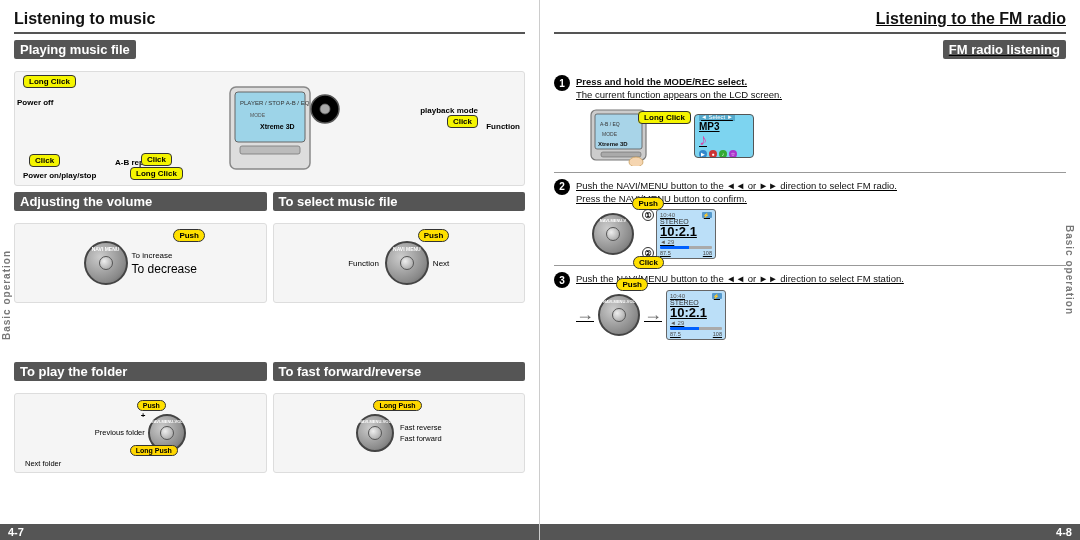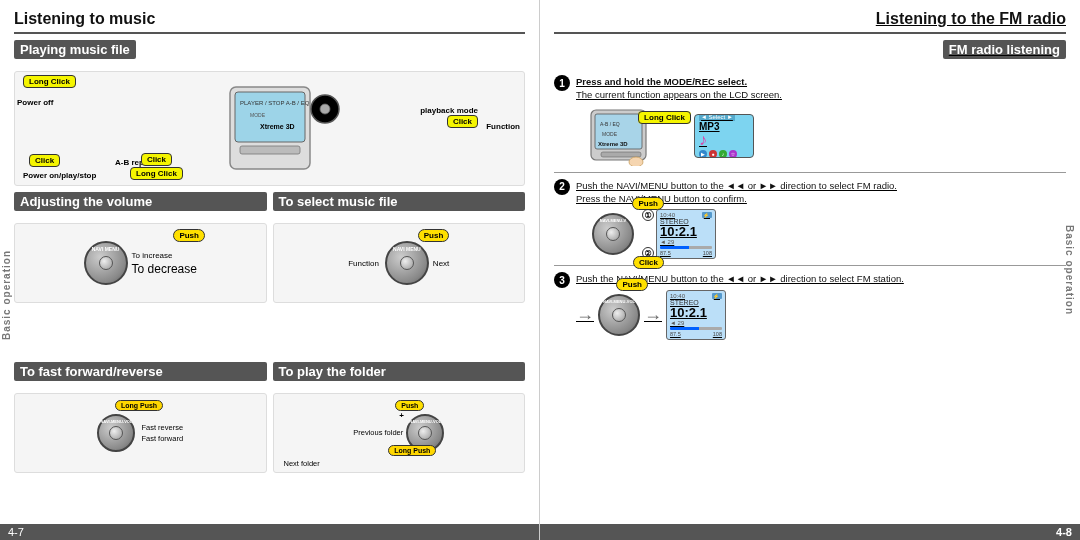--- a/index.html
+++ b/index.html
@@ -370,6 +370,26 @@
       <div class="section-row" style="margin-top:6px;">
 
         <div class="section-col">
+          <div class="header-bar">To play the  folder</div>
+          <div class="diagram-area" style="height:80px; background:#f5f5f5; border:1px solid #ddd; border-radius:3px; position:relative; display:flex; align-items:center; justify-content:center; padding:4px;">
+            <div style="position:relative; display:flex; align-items:center; gap:3px;">
+              <div style="font-size:7.5px; line-height:1.3;">
+                <span>Previous
+folder</span>
+              </div>
+              <div class="knob" style="width:38px; height:38px;">
+                <div class="knob-center"></div>
+                <span class="knob-label knob-top" style="font-size:4px;">NAVI-MENU-VOL</span>
+              </div>
+              <span style="font-size:8px; font-weight:bold; position:absolute; top:-3px; left:46px;">+</span>
+              <span class="push-bubble" style="position:absolute; top:-14px; left:42px; font-size:7px;">Push</span>
+              <span class="push-bubble" style="position:absolute; bottom:-4px; left:35px; font-size:7px; background:#ffd700;">Long Push</span>
+            </div>
+            <div style="position:absolute; bottom:4px; left:10px; font-size:7.5px;">Next folder</div>
+          </div>
+        </div>
+
+        <div class="section-col">
           <div class="header-bar">To fast forward/reverse</div>
           <div class="diagram-area" style="height:80px; background:#f5f5f5; border:1px solid #ddd; border-radius:3px; position:relative; display:flex; align-items:center; justify-content:center; padding:4px;">
             <div style="position:relative; display:flex; align-items:center; gap:2px;">
@@ -385,26 +405,6 @@
               </div>
               <span class="push-bubble" style="position:absolute; top:-14px; right:20px; font-size:7px; background:#ffd700;">Long Push</span>
             </div>
-          </div>
-        </div>
-
-        <div class="section-col">
-          <div class="header-bar">To play the  folder</div>
-          <div class="diagram-area" style="height:80px; background:#f5f5f5; border:1px solid #ddd; border-radius:3px; position:relative; display:flex; align-items:center; justify-content:center; padding:4px;">
-            <div style="position:relative; display:flex; align-items:center; gap:3px;">
-              <div style="font-size:7.5px; line-height:1.3;">
-                <span>Previous
-folder</span>
-              </div>
-              <div class="knob" style="width:38px; height:38px;">
-                <div class="knob-center"></div>
-                <span class="knob-label knob-top" style="font-size:4px;">NAVI-MENU-VOL</span>
-              </div>
-              <span style="font-size:8px; font-weight:bold; position:absolute; top:-3px; left:46px;">+</span>
-              <span class="push-bubble" style="position:absolute; top:-14px; left:42px; font-size:7px;">Push</span>
-              <span class="push-bubble" style="position:absolute; bottom:-4px; left:35px; font-size:7px; background:#ffd700;">Long Push</span>
-            </div>
-            <div style="position:absolute; bottom:4px; left:10px; font-size:7.5px;">Next folder</div>
           </div>
         </div>
       </div>

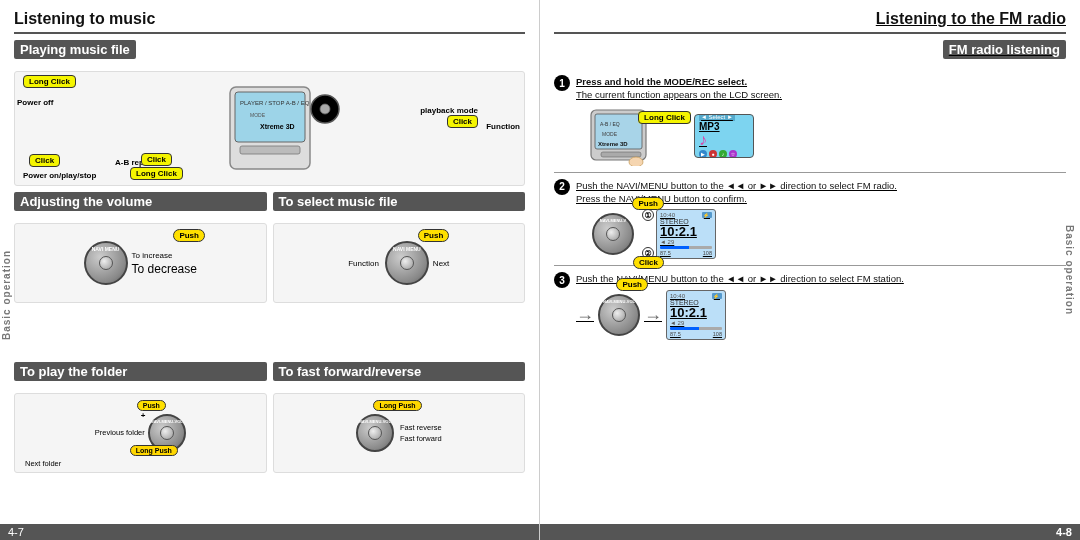--- a/index.html
+++ b/index.html
@@ -411,7 +411,7 @@
 
     </div>
 
-    <div style="background:#555; color:#fff; font-size:11px; font-weight:normal; padding:2px 8px; position:absolute; bottom:0; left:0; width:100%;">4-7</div>
+    <div style="background:#555; color:#fff; font-size:11px; font-weight:bold; padding:2px 8px; position:absolute; bottom:0; left:0; width:100%;">4-7</div>
   </div>
 
   <div class="right-panel">

